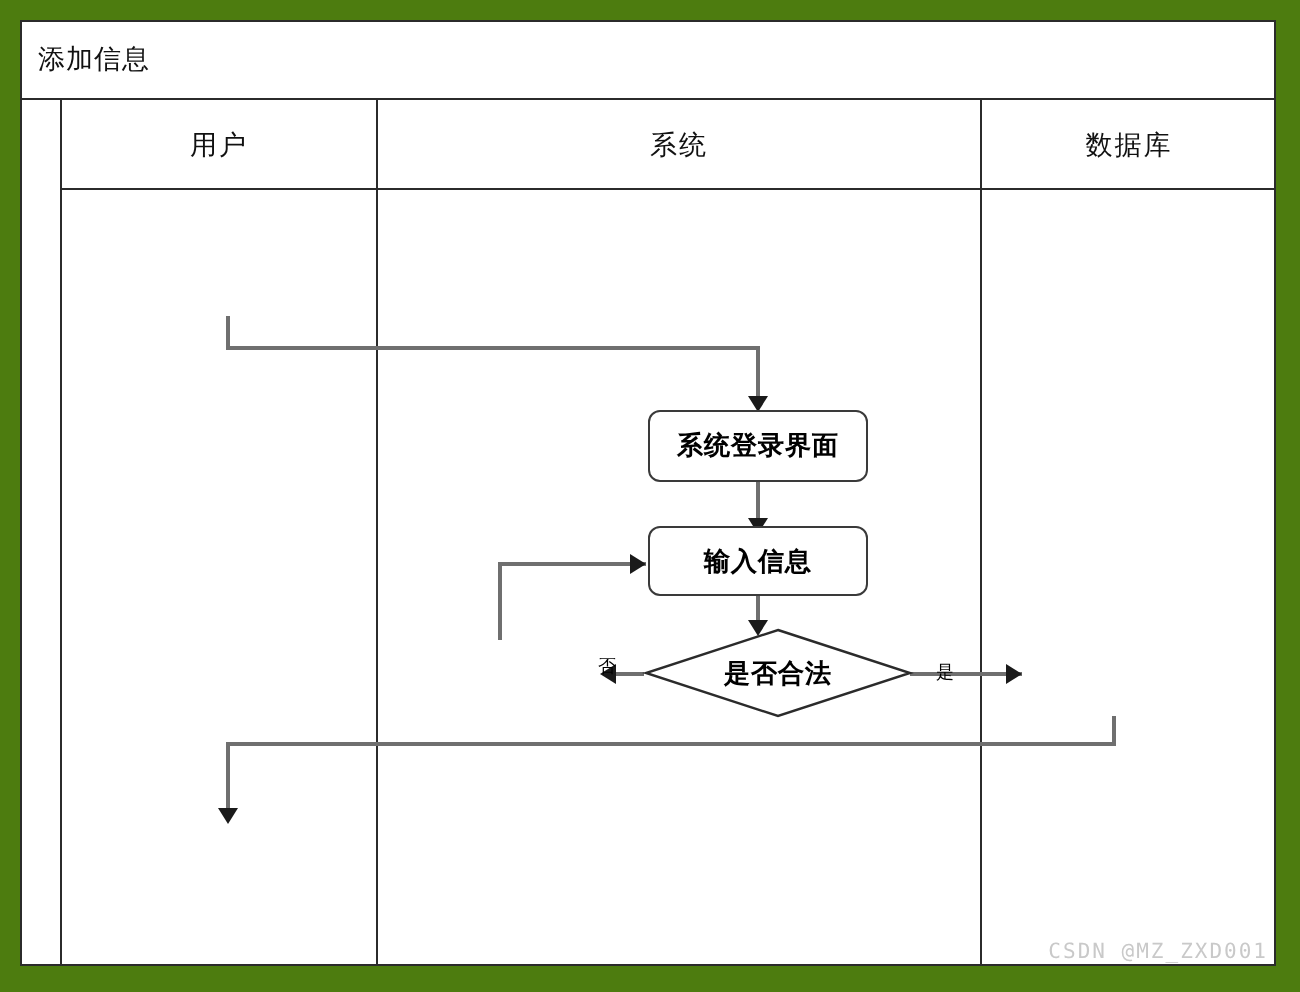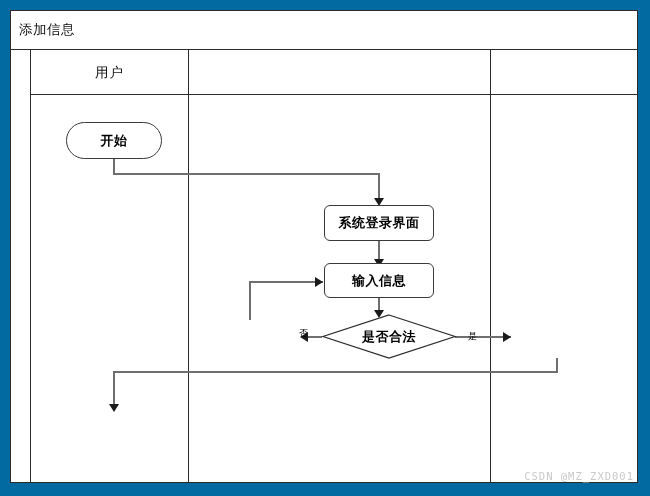--- a/index.html
+++ b/index.html
@@ -14,7 +14,7 @@
     position: relative;
     width: 650px;
     height: 496px;
-    background: #0369a1;
+    background: #4d7c0f;
     overflow: hidden;
   }
   

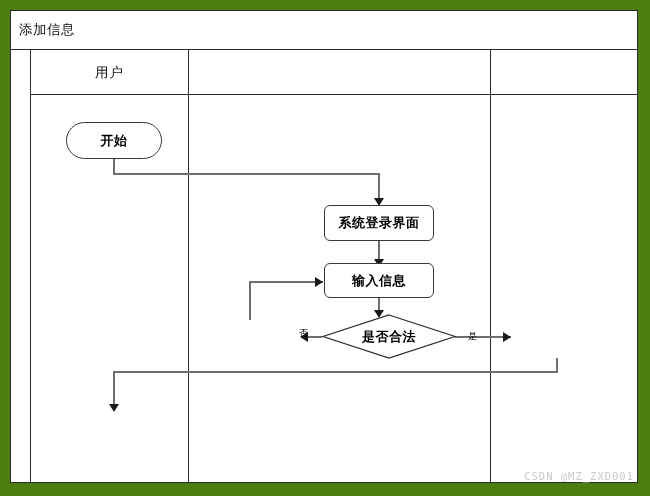--- a/index.html
+++ b/index.html
@@ -206,6 +206,9 @@
     <div class="lane-header" style="left:0px; width:157px;">
       <span>用户</span>
     </div>
+    <div class="lane-header" style="left:158px; width:301px;">
+      <span>系统</span>
+    </div>
   </div>
 
   <div class="lane-divider" style="left:188px;"></div>

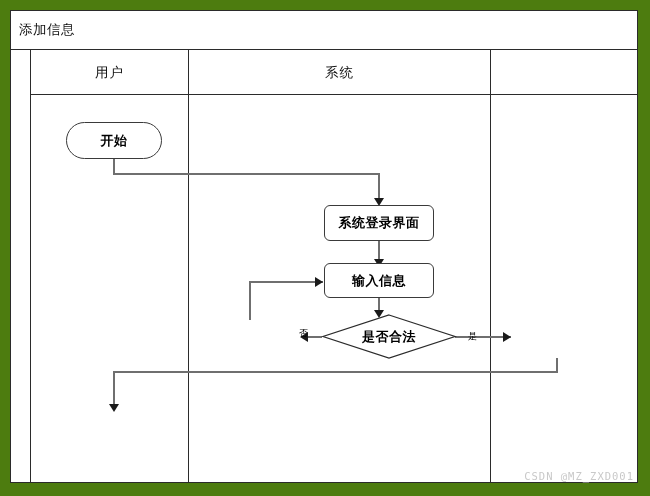--- a/index.html
+++ b/index.html
@@ -209,6 +209,9 @@
     <div class="lane-header" style="left:158px; width:301px;">
       <span>系统</span>
     </div>
+    <div class="lane-header" style="left:460px; width:147px;">
+      <span>数据库</span>
+    </div>
   </div>
 
   <div class="lane-divider" style="left:188px;"></div>

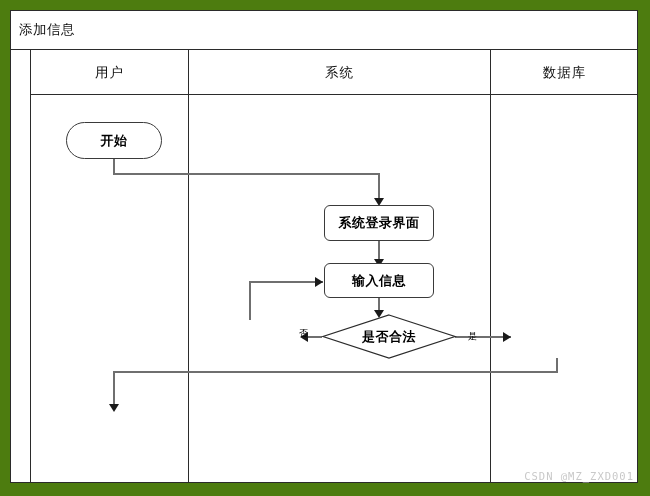--- a/index.html
+++ b/index.html
@@ -245,9 +245,6 @@
   <div class="conn v" style="left:113px; top:371px; height:36px;"></div>
   <div class="arrow down" style="left:109px; top:404px;"></div>
 
-  <div class="node terminator" style="left:66px; top:122px; width:96px; height:37px;">
-    <span class="node-label">开始</span>
-  </div>
 
   <div class="node process" style="left:324px; top:205px; width:110px; height:36px;">
     <span class="node-label">系统登录界面</span>

